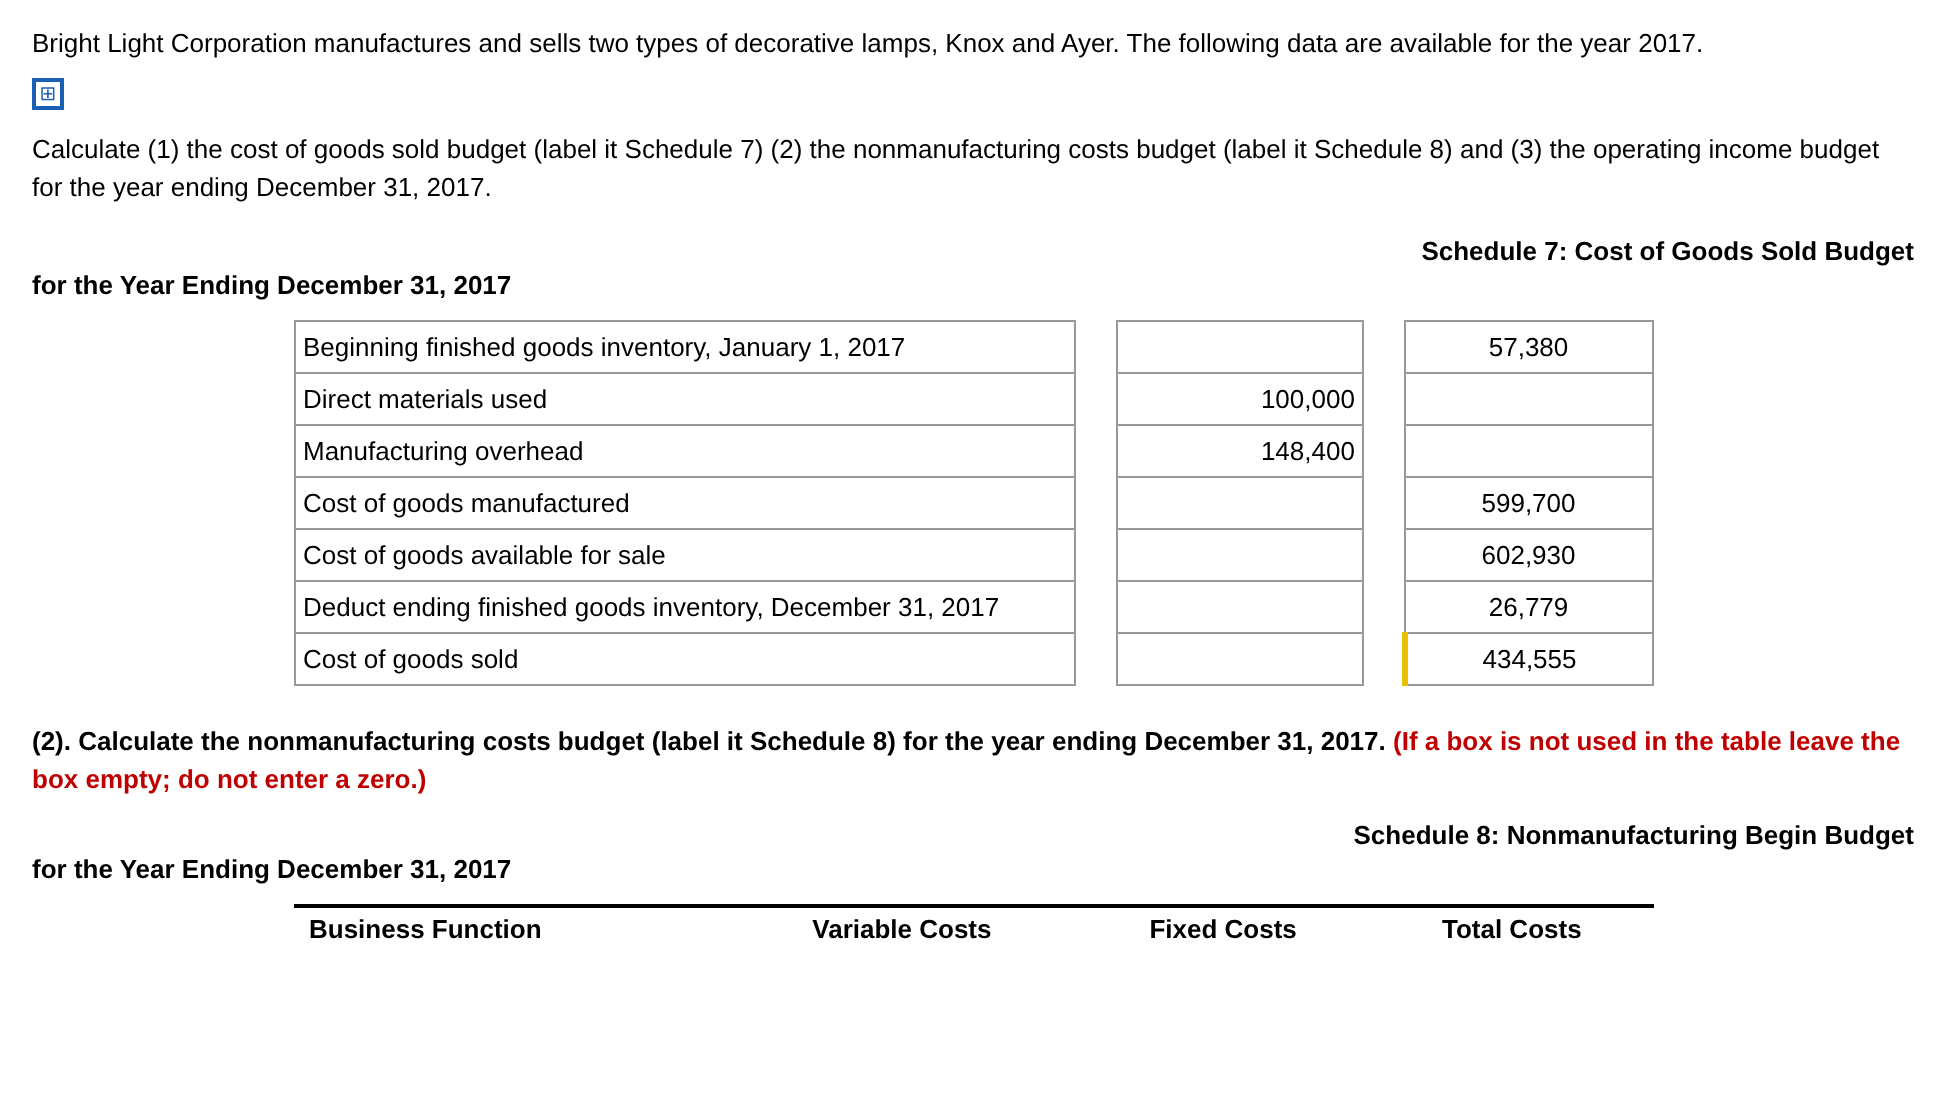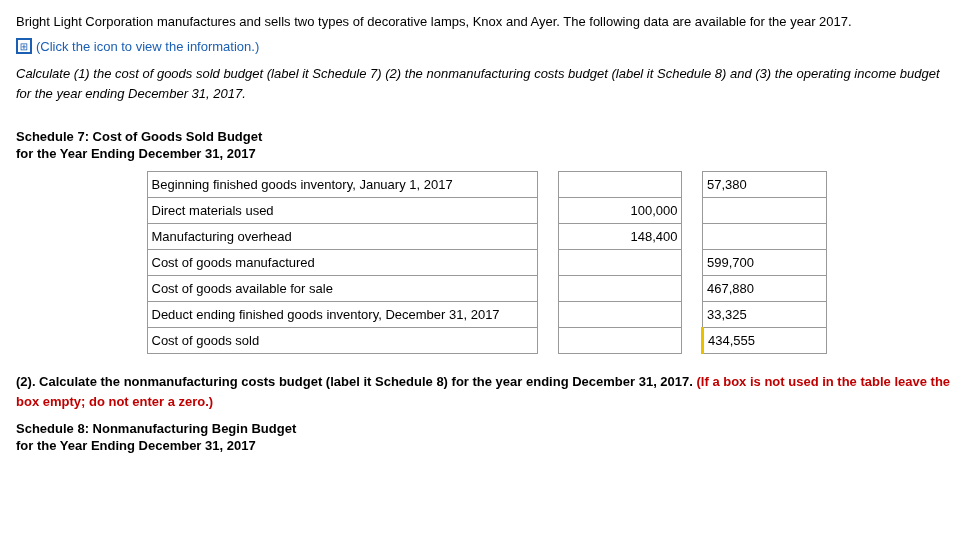--- a/index.html
+++ b/index.html
@@ -115,7 +115,6 @@
 
 <div class="icon-link">
   <span class="icon-box">⊞</span>
-  <span>(Click the icon to view the information.)</span>
 </div>
 
 <p class="calculate-text">Calculate (1) the cost of goods sold budget (label it Schedule 7) (2) the nonmanufacturing costs budget (label it Schedule 8) and (3) the operating income budget for the year ending December 31, 2017.</p>

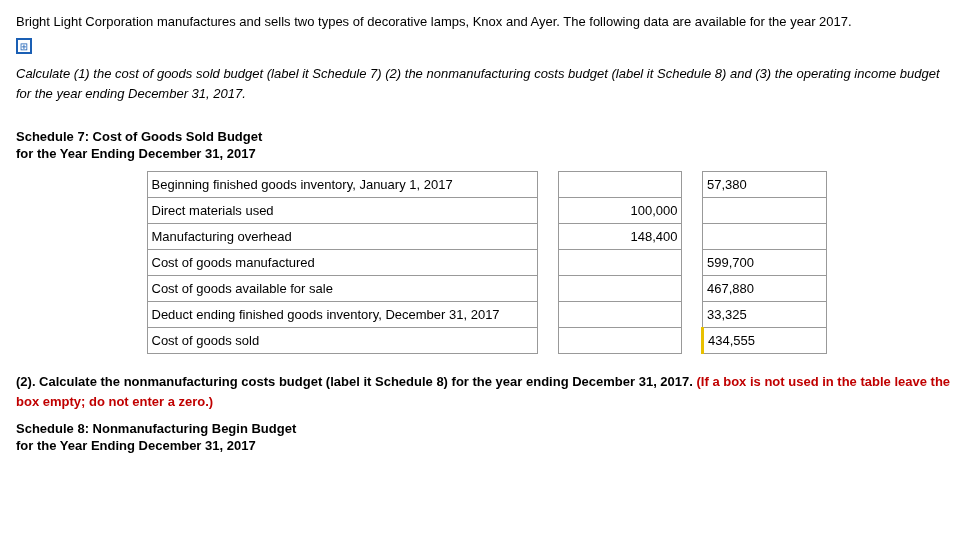--- a/index.html
+++ b/index.html
@@ -34,9 +34,8 @@
       color: #1a5fb4;
     }
     .calculate-text {
-      margin-bottom: 26px;
+      margin-bottom: 14px;
       line-height: 1.5;
-      font-style: italic;
     }
     .question-block {
       margin-bottom: 12px;

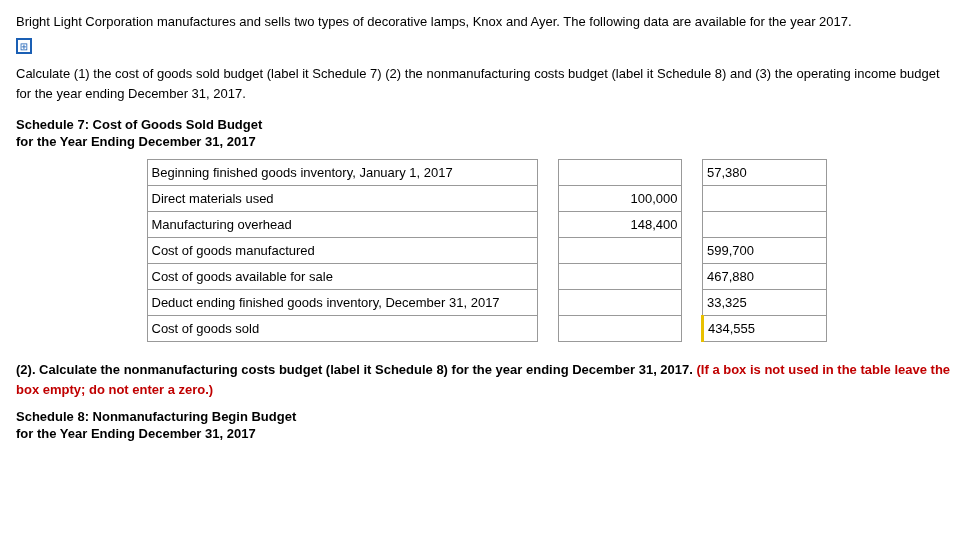--- a/index.html
+++ b/index.html
@@ -46,7 +46,7 @@
       line-height: 1.5;
     }
     .schedule-title {
-      text-align: left;
+      text-align: right;
       font-weight: bold;
       margin-bottom: 2px;
     }

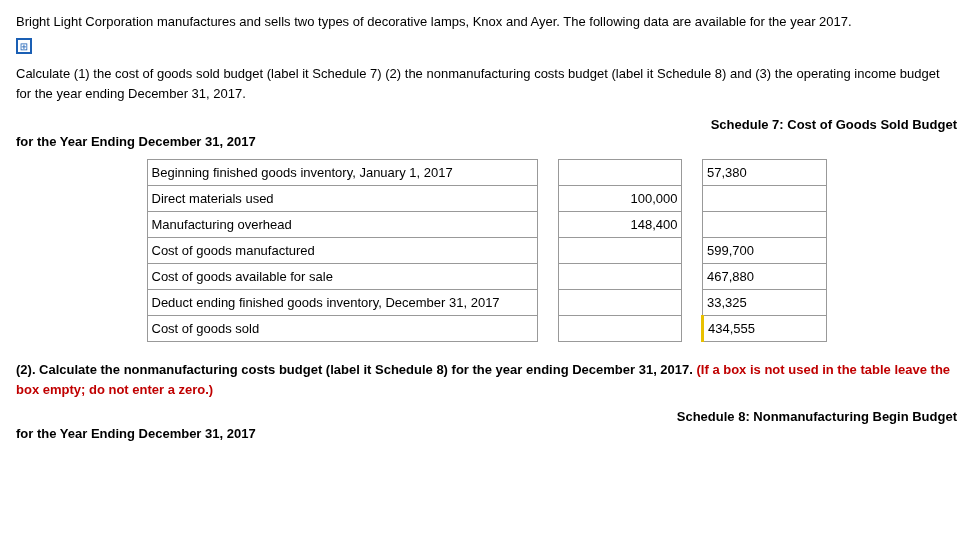--- a/index.html
+++ b/index.html
@@ -78,7 +78,7 @@
     .total-cell {
       width: 120px;
       border: 1px solid #999;
-      text-align: left;
+      text-align: center;
       padding-right: 6px;
     }
     .empty-cell {

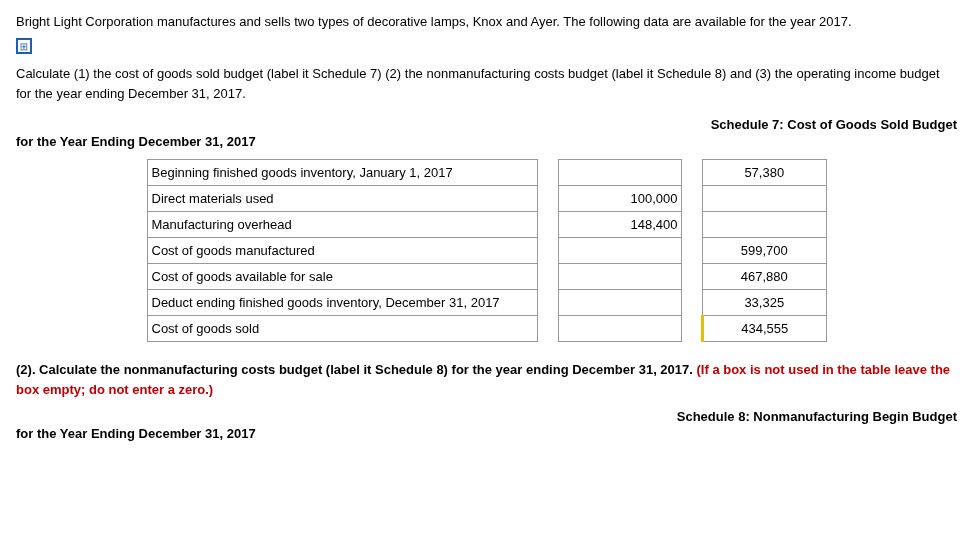--- a/index.html
+++ b/index.html
@@ -166,7 +166,7 @@
           <td class="spacer-col"></td>
           <td class="empty-cell"></td>
           <td class="spacer-col"></td>
-          <td class="total-cell">467,880</td>
+          <td class="total-cell">602,930</td>
         </tr>
         <tr>
           <td class="label-cell">Deduct ending finished goods inventory, December 31, 2017</td>

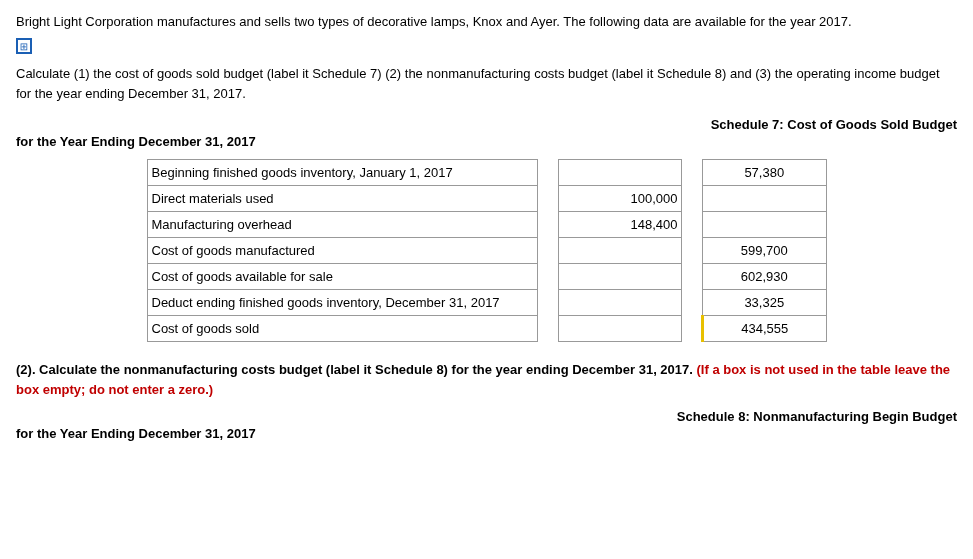--- a/index.html
+++ b/index.html
@@ -173,7 +173,7 @@
           <td class="spacer-col"></td>
           <td class="empty-cell"></td>
           <td class="spacer-col"></td>
-          <td class="total-cell">33,325</td>
+          <td class="total-cell">26,779</td>
         </tr>
         <tr>
           <td class="label-cell">Cost of goods sold</td>

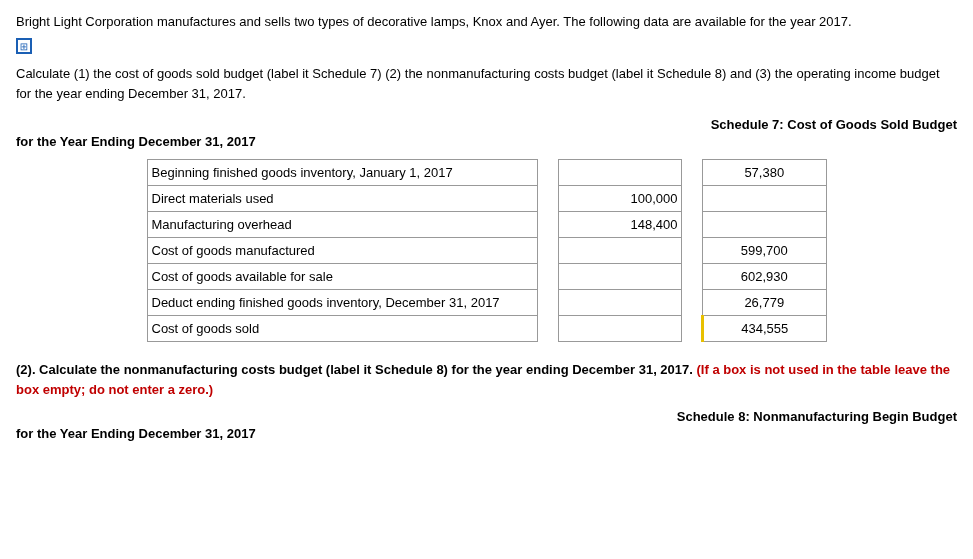--- a/index.html
+++ b/index.html
@@ -193,6 +193,16 @@
   <p class="schedule-title">Schedule 8: Nonmanufacturing Begin Budget</p>
   <p class="schedule-subtitle">for the Year Ending December 31, 2017</p>
 
+  <table class="sched8-table">
+    <thead>
+      <tr id="schedule8-header-row">
+      <th>Business Function</th>
+          <th>Variable Costs</th>
+          <th>Fixed Costs</th>
+          <th>Total Costs</th>
+        </tr>
+    </thead>
+  </table>
 </div>
 
 

